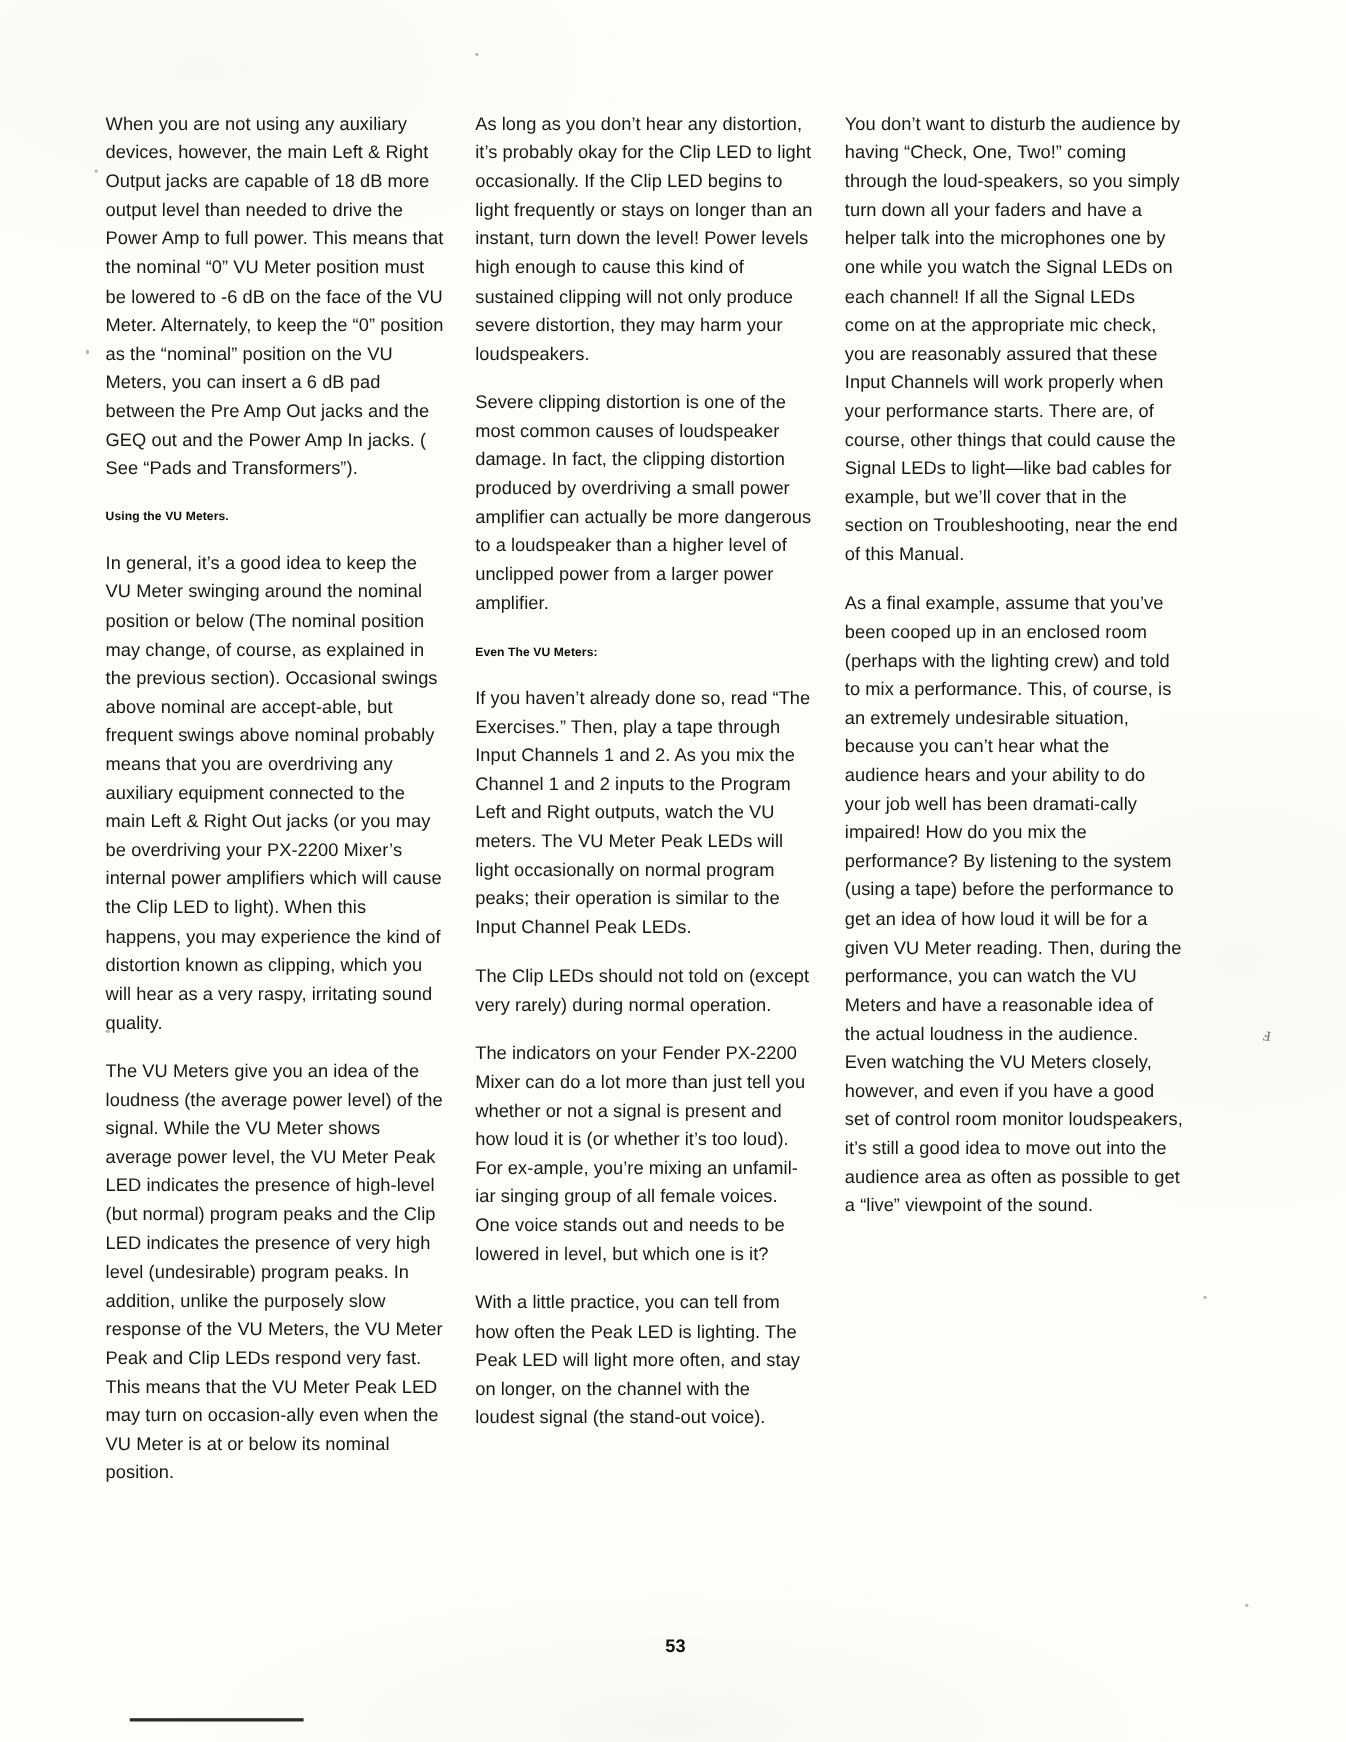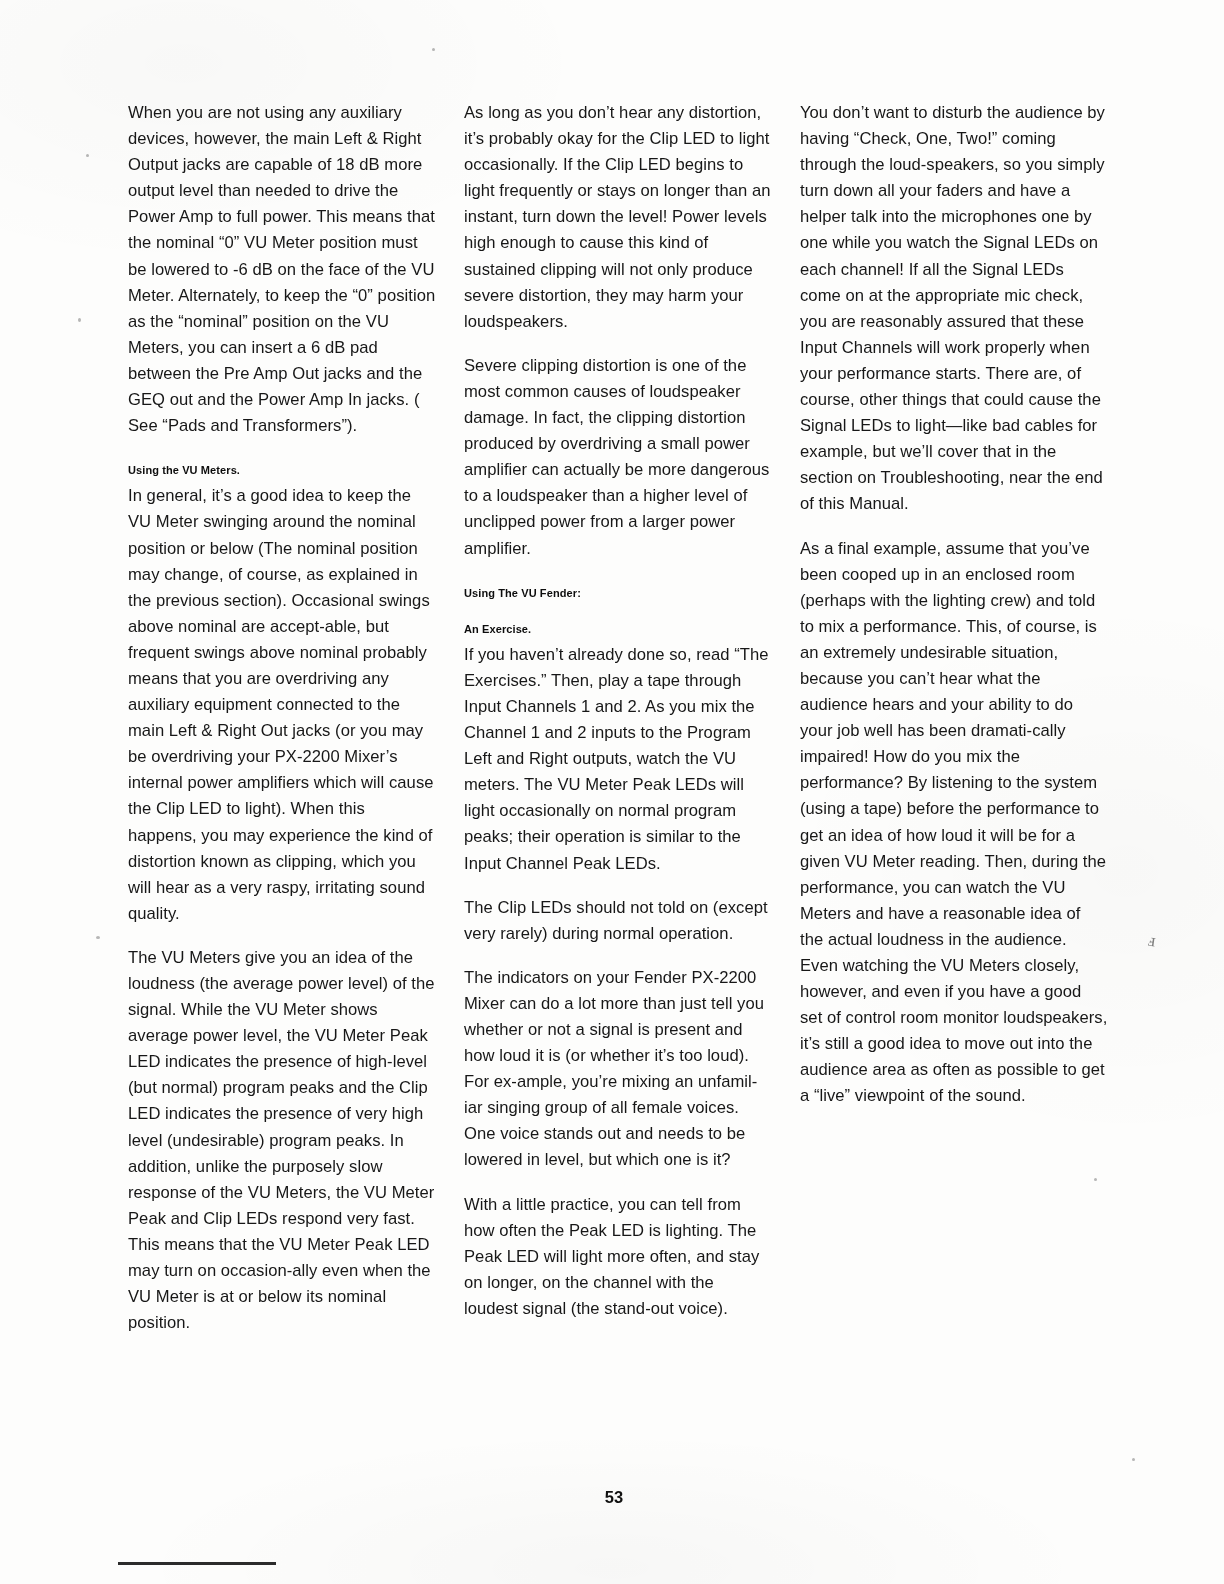--- a/index.html
+++ b/index.html
@@ -28,7 +28,7 @@
   .columns {
     position: absolute;
     top: 100px;
-    left: 128px;
+    left: 96px;
     width: 1000px;
     display: flex;
     gap: 28px;

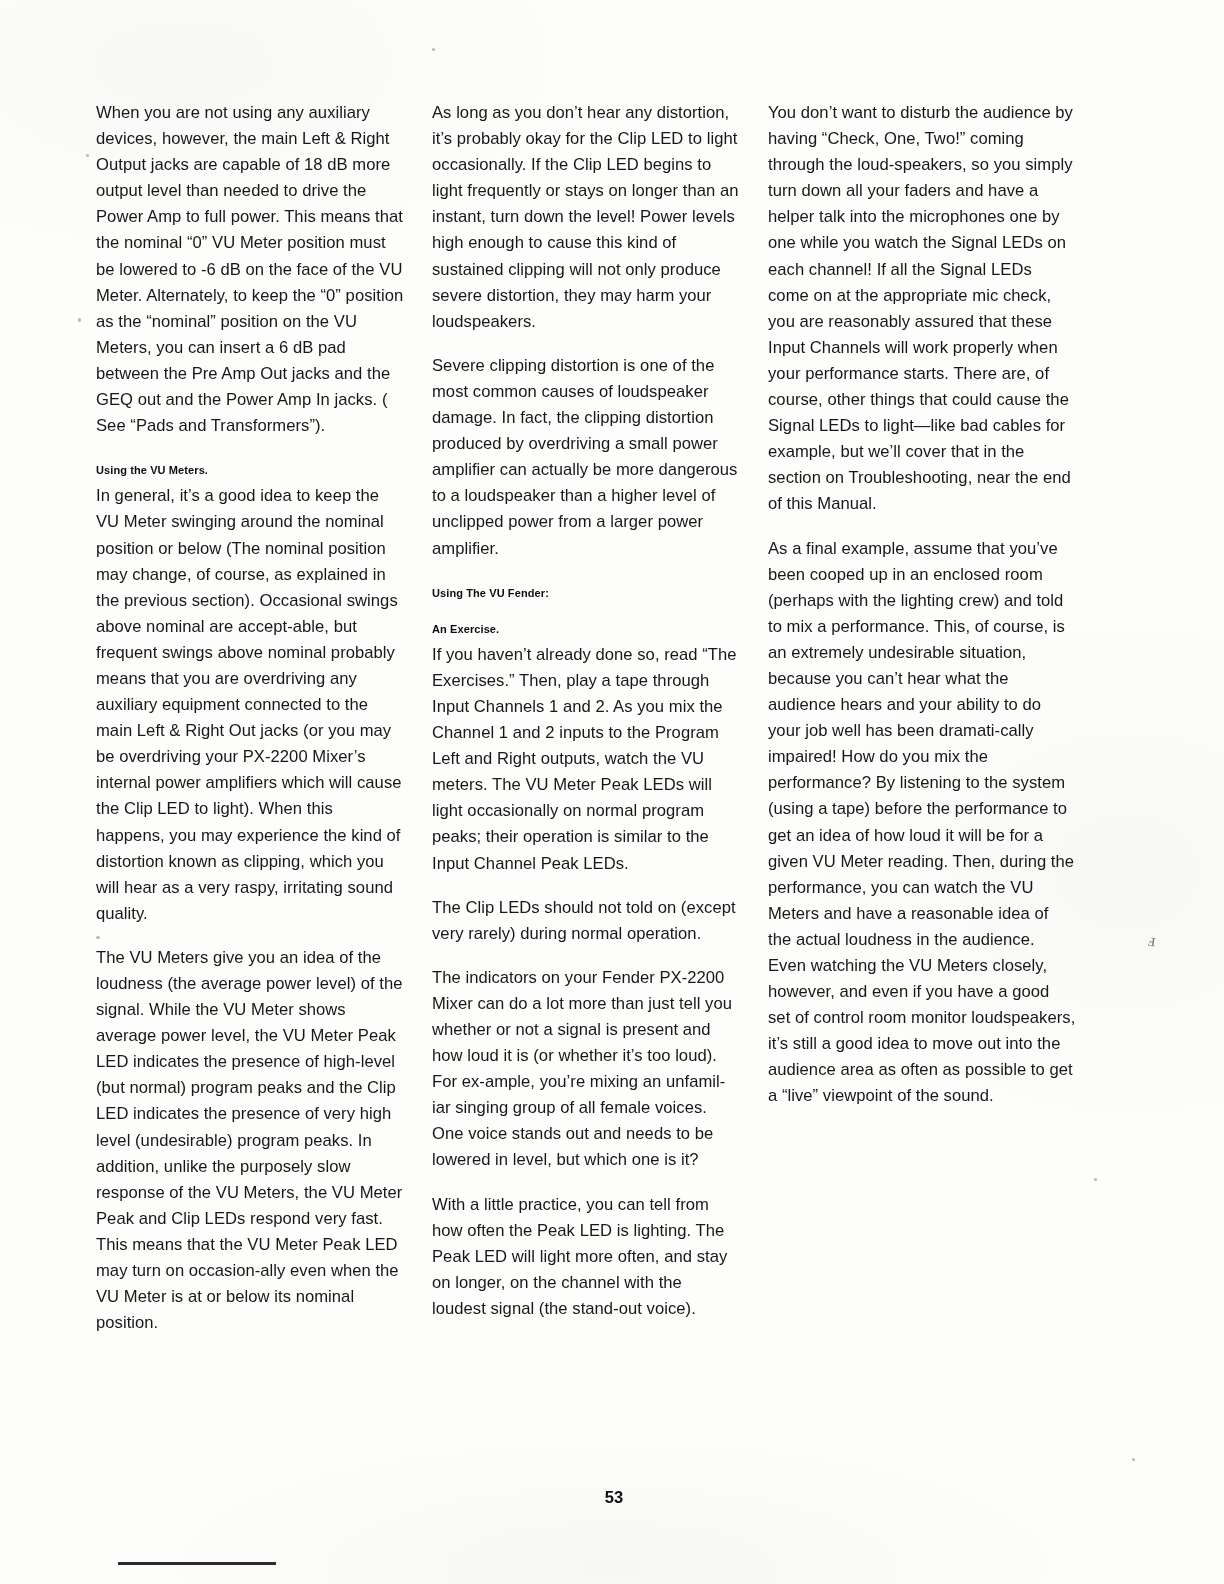--- a/index.html
+++ b/index.html
@@ -53,7 +53,7 @@
     letter-spacing: 0.1px;
   }
   h2.heading + p {
-    margin-top: 0;
+    margin-top: 16px;
   }
   .page-number {
     position: absolute;

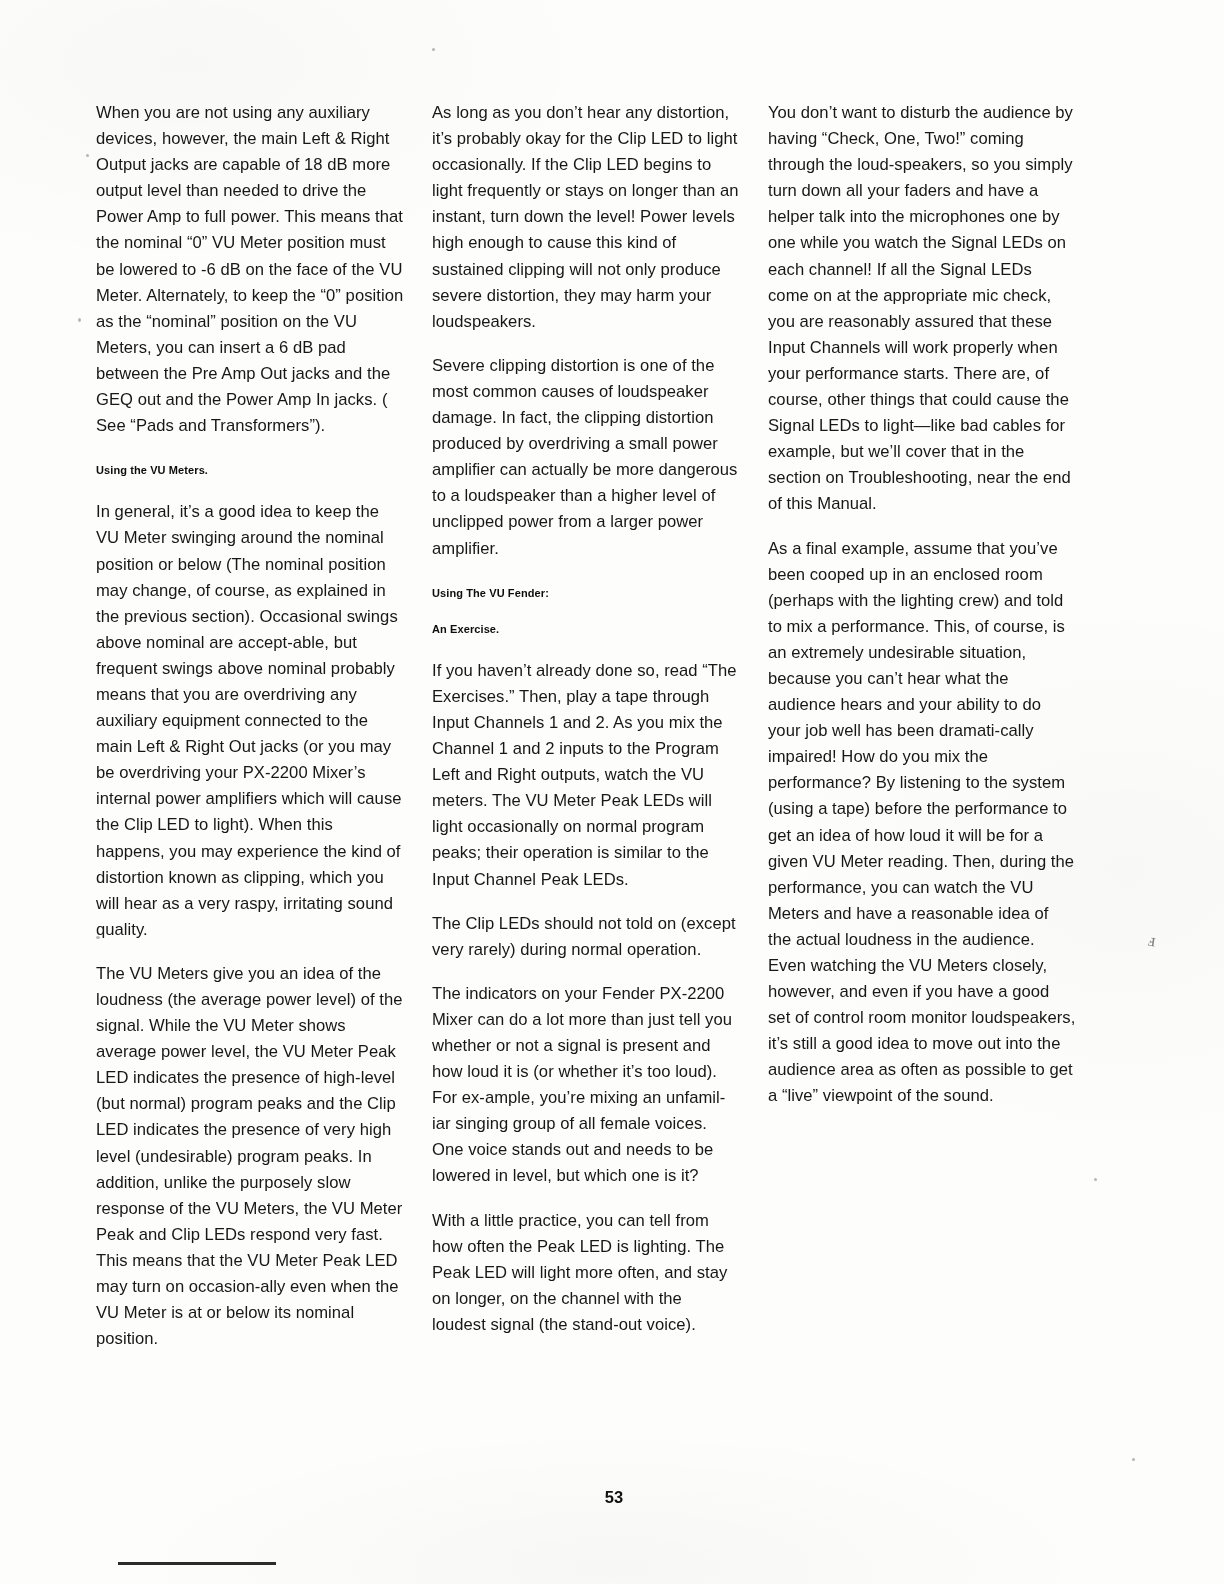--- a/index.html
+++ b/index.html
@@ -105,7 +105,7 @@
     <div class="col">
       <p>As long as you don’t hear any distortion, it’s probably okay for the Clip LED to light occasionally. If the Clip LED begins to light frequently or stays on longer than an instant, turn down the level! Power levels high enough to cause this kind of sustained clipping will not only produce severe distortion, they may harm your loudspeakers.</p>
       <p>Severe clipping distortion is one of the most common causes of loudspeaker damage. In fact, the clipping distortion produced by overdriving a small power amplifier can actually be more dangerous to a loudspeaker than a higher level of unclipped power from a larger power amplifier.</p>
-      <h2 class="heading">Using The VU Fender:</h2>
+      <h2 class="heading">Even The VU Meters:</h2>
       <h2 class="heading">An Exercise.</h2>
       <p>If you haven’t already done so, read “The Exercises.” Then, play a tape through Input Channels 1 and 2. As you mix the Channel 1 and 2 inputs to the Program Left and Right outputs, watch the VU meters.  The VU Meter Peak LEDs will light occasionally on normal program peaks; their operation is similar to the Input Channel Peak LEDs.</p>
       <p>The Clip LEDs should not told on (except very rarely) during normal operation.</p>

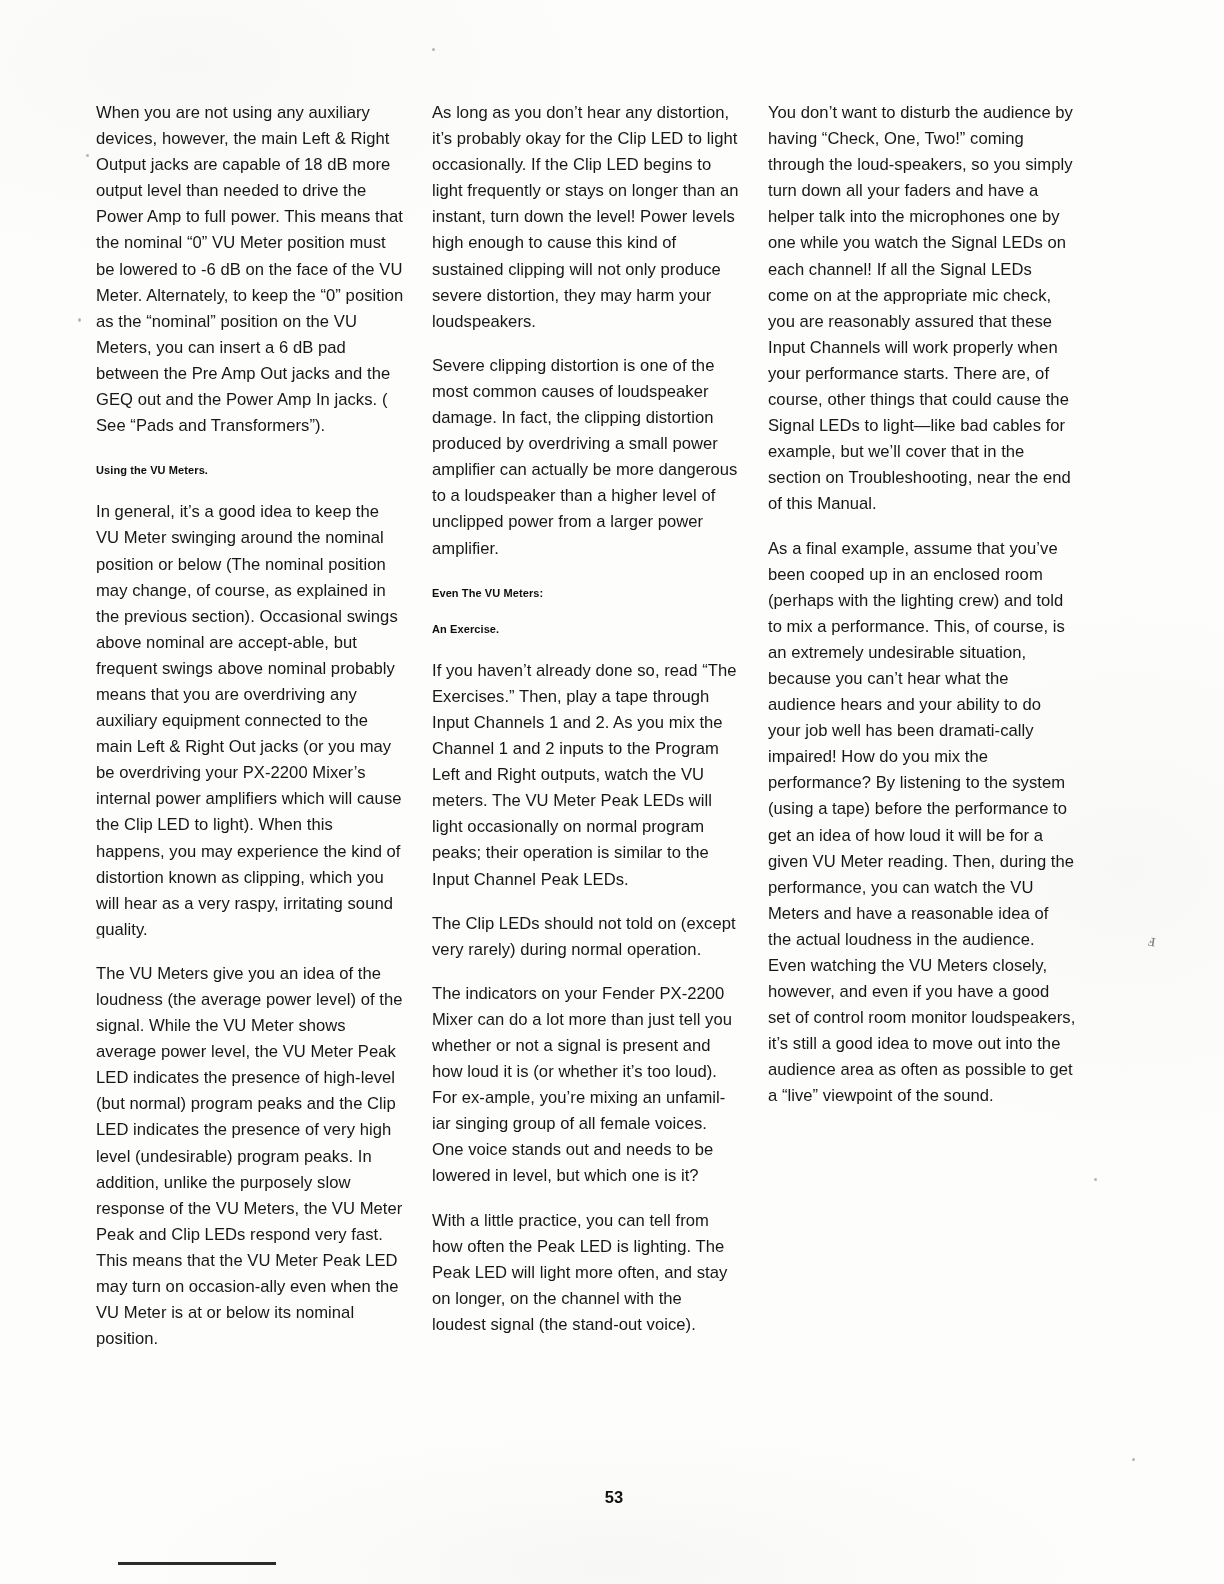--- a/index.html
+++ b/index.html
@@ -106,7 +106,6 @@
       <p>As long as you don’t hear any distortion, it’s probably okay for the Clip LED to light occasionally. If the Clip LED begins to light frequently or stays on longer than an instant, turn down the level! Power levels high enough to cause this kind of sustained clipping will not only produce severe distortion, they may harm your loudspeakers.</p>
       <p>Severe clipping distortion is one of the most common causes of loudspeaker damage. In fact, the clipping distortion produced by overdriving a small power amplifier can actually be more dangerous to a loudspeaker than a higher level of unclipped power from a larger power amplifier.</p>
       <h2 class="heading">Even The VU Meters:</h2>
-      <h2 class="heading">An Exercise.</h2>
       <p>If you haven’t already done so, read “The Exercises.” Then, play a tape through Input Channels 1 and 2. As you mix the Channel 1 and 2 inputs to the Program Left and Right outputs, watch the VU meters.  The VU Meter Peak LEDs will light occasionally on normal program peaks; their operation is similar to the Input Channel Peak LEDs.</p>
       <p>The Clip LEDs should not told on (except very rarely) during normal operation.</p>
       <p>The indicators on your Fender PX-2200 Mixer can do a lot more than just tell you whether or not a signal is present and how loud it is (or whether it’s too loud). For ex-ample,  you’re mixing an unfamil-iar singing group of all female voices.  One voice stands out and needs to be lowered in level, but which one is it?</p>

